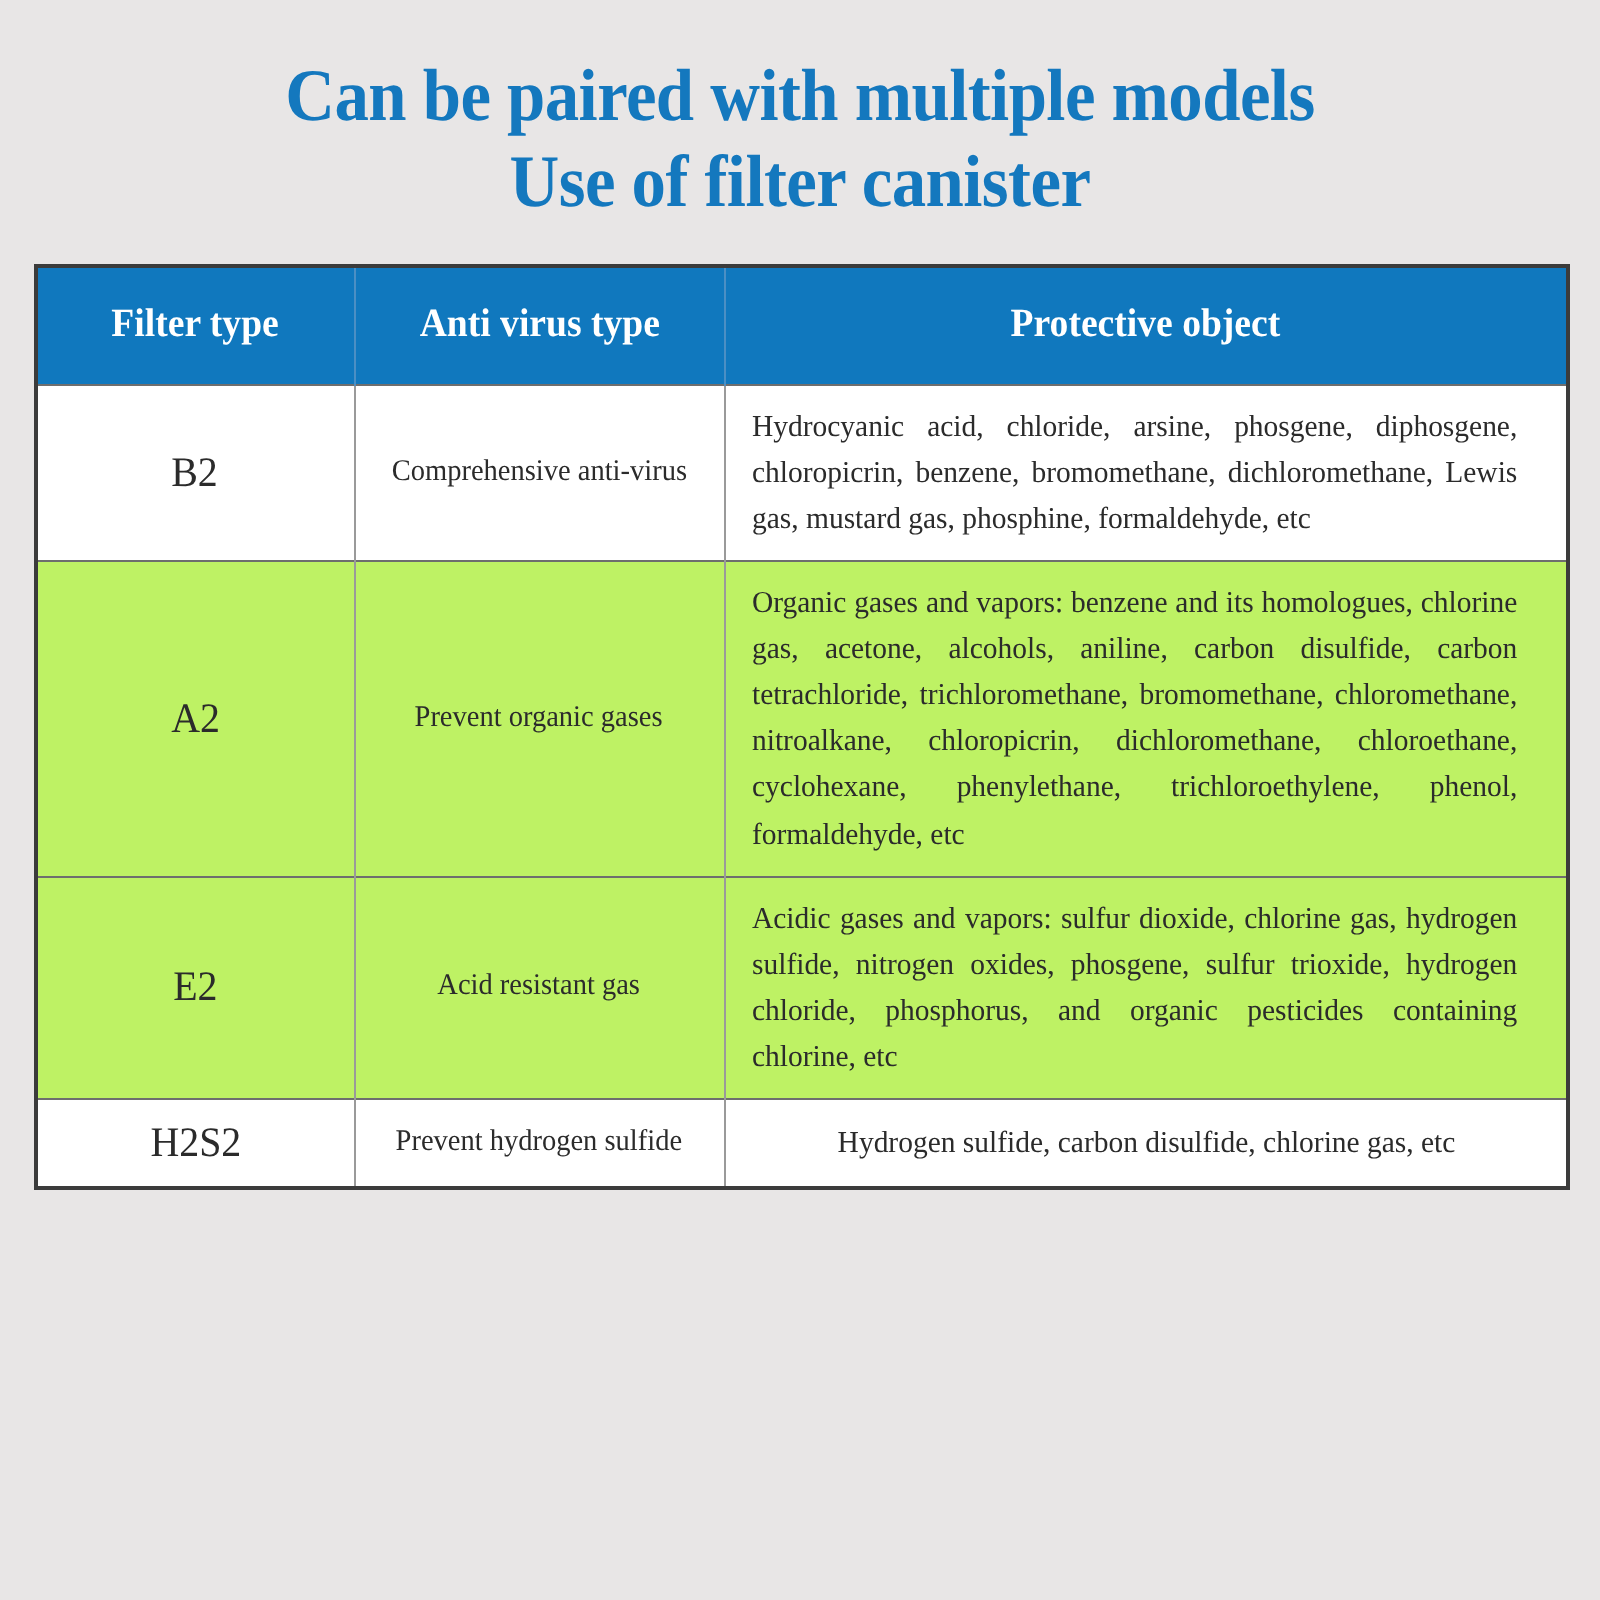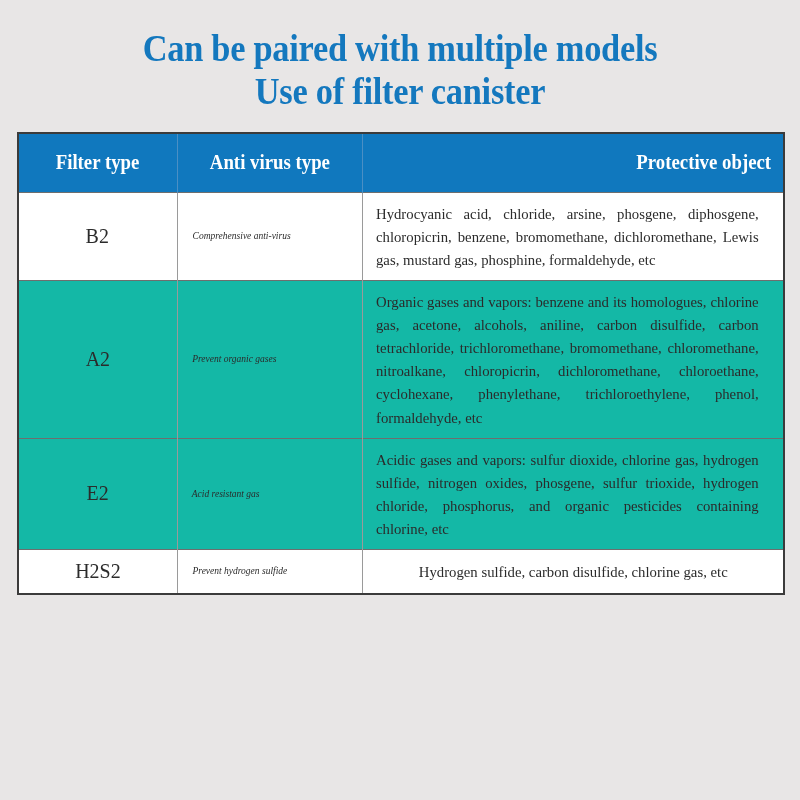--- a/index.html
+++ b/index.html
@@ -62,7 +62,7 @@
     letter-spacing: 0px;
     padding: 0 8px;
   }
-  thead th:last-child { border-right: none; text-align: right; }
+  thead th:last-child { border-right: none; }
   thead th span.hd { display: inline-block; transform: scaleX(0.94); }
 
   tbody td {

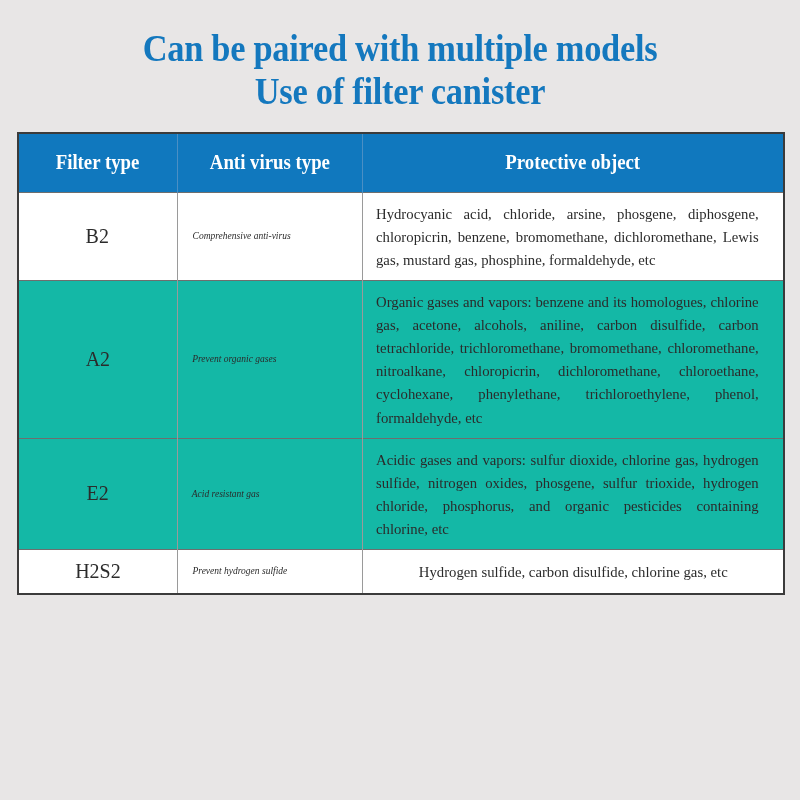--- a/index.html
+++ b/index.html
@@ -86,9 +86,9 @@
   td.col-type span { display: inline-block; transform: scaleX(0.95); }
 
   td.col-anti {
-    font-size: 10px;
+    text-align: center;
+    font-size: 15px;
     line-height: 1.45;
-    font-style: italic;
   }
   td.col-anti span { display: inline-block; transform: scaleX(0.95); }
 

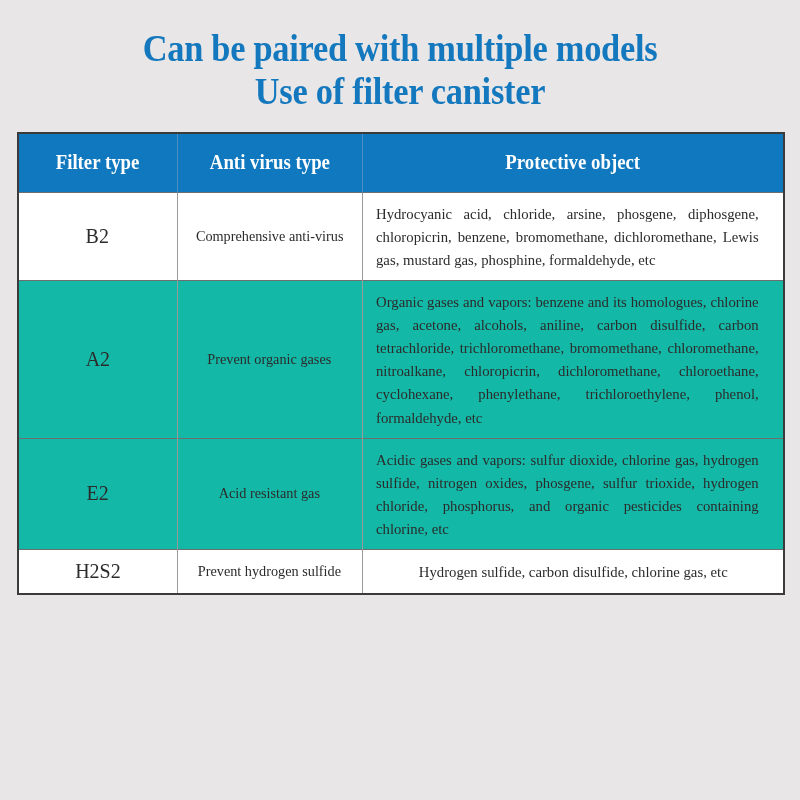--- a/index.html
+++ b/index.html
@@ -76,7 +76,7 @@
   tbody td:last-child { border-right: none; }
 
   tbody tr.row-white td { background: #ffffff; }
-  tbody tr.row-gray  td { background: #14b8a6; }
+  tbody tr.row-gray  td { background: #bef264; }
 
   td.col-type {
     text-align: center;

